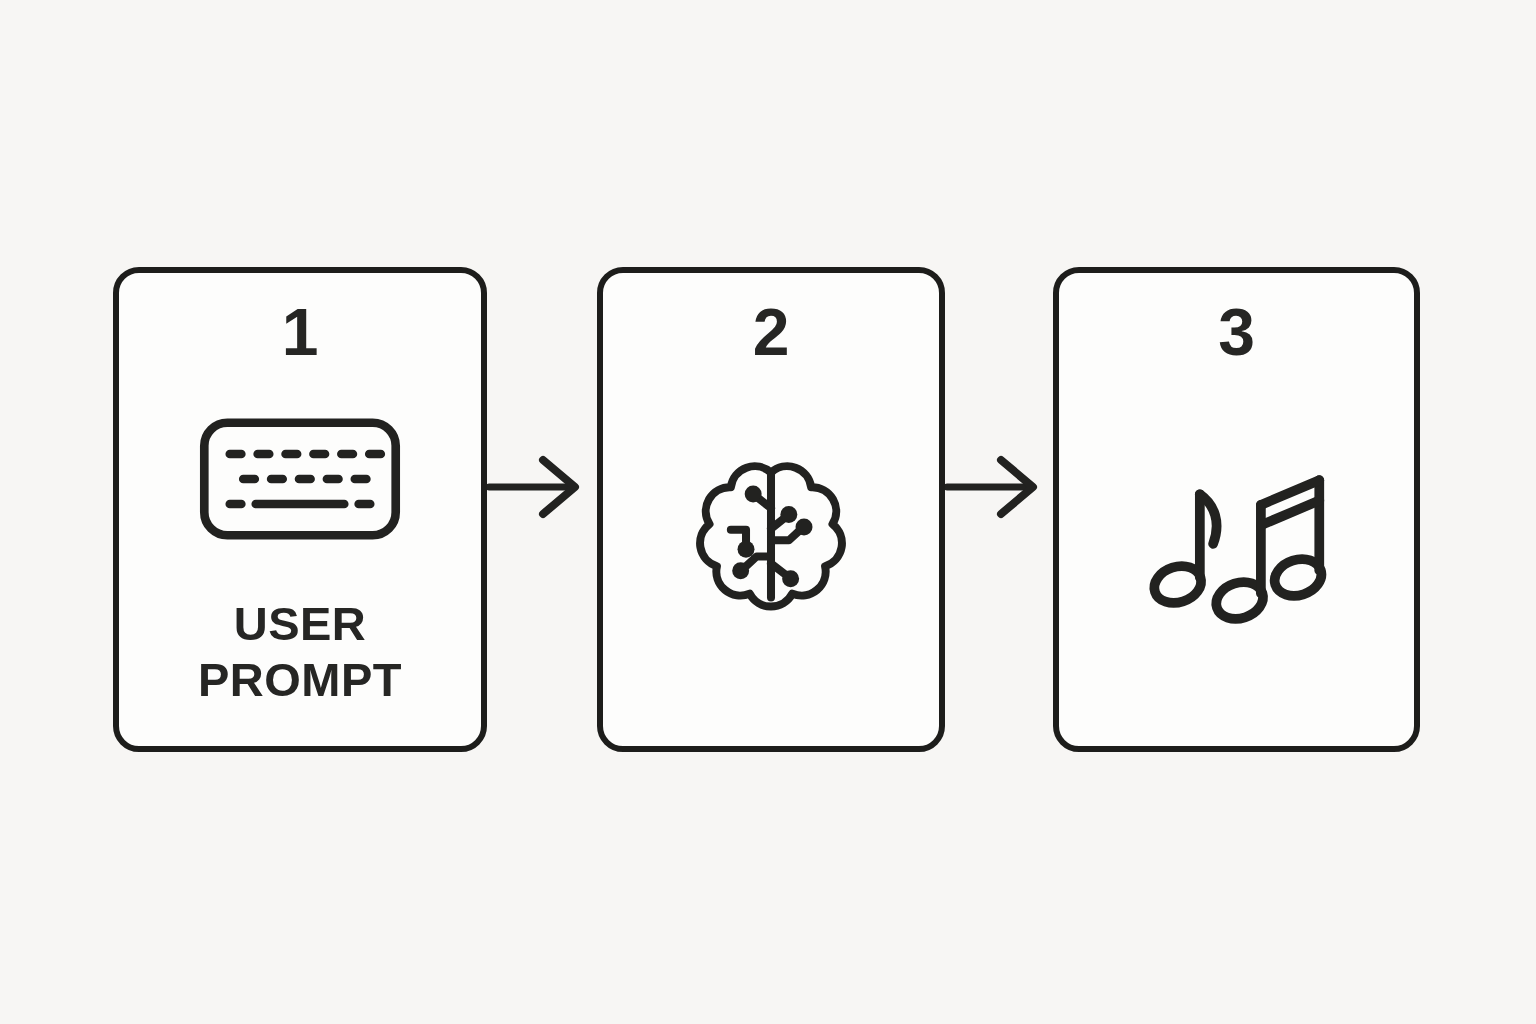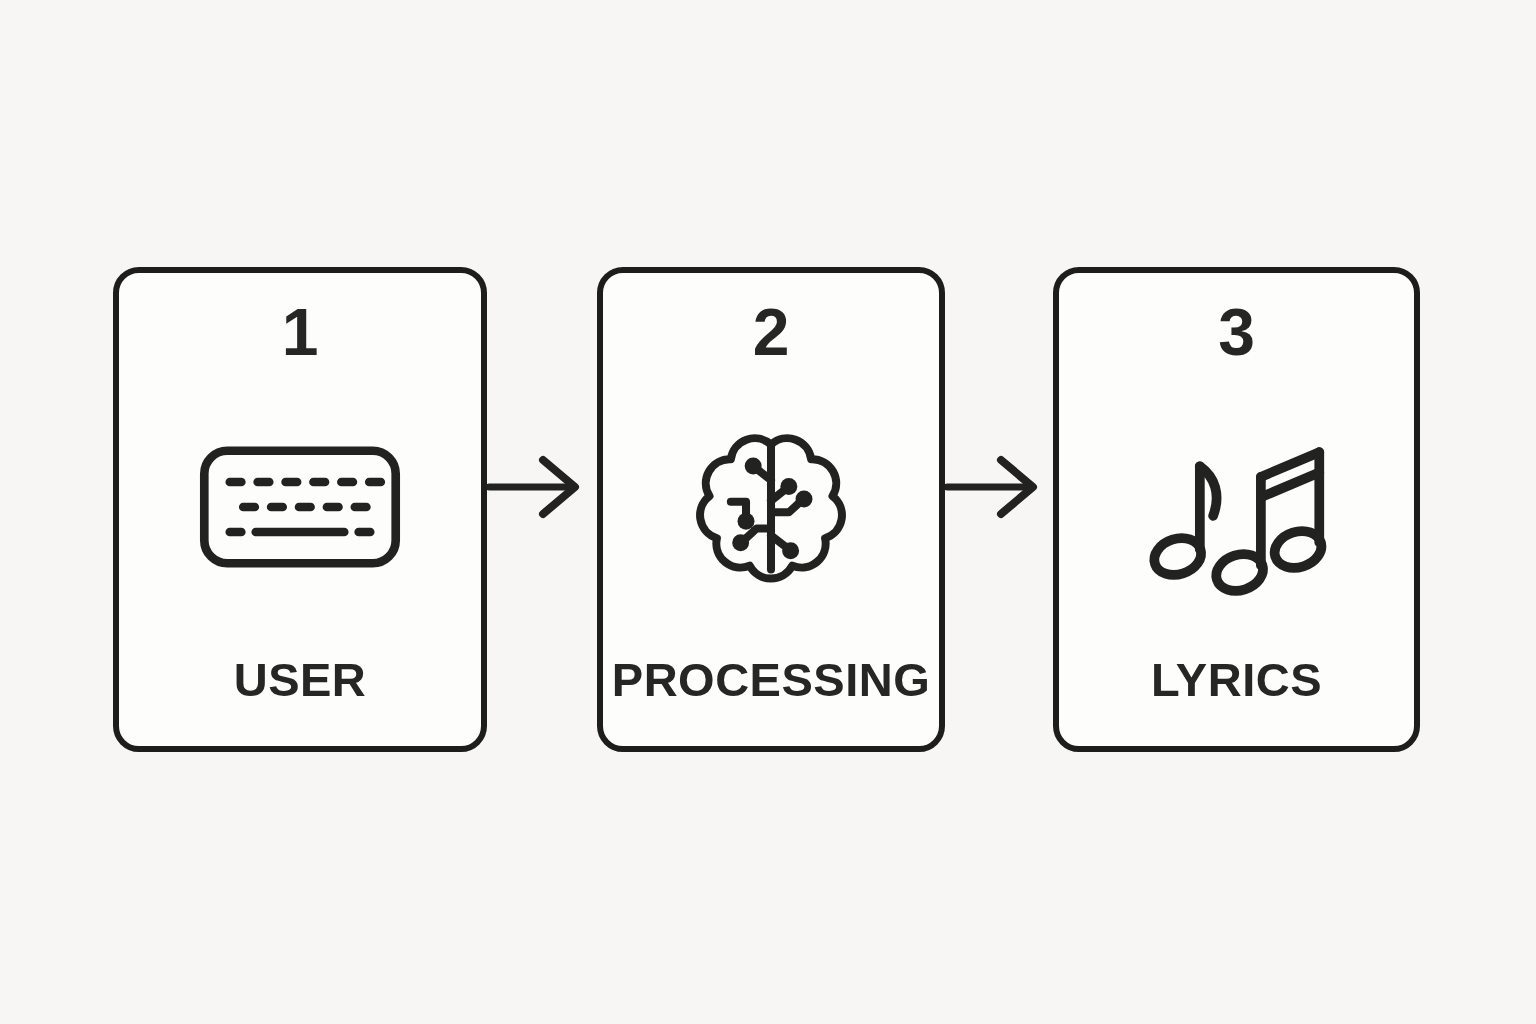--- a/index.html
+++ b/index.html
@@ -95,6 +95,7 @@
     </div>
     <div class="step-label">
       <div>USER</div>
+      <div>PROMPT</div>
     </div>
   </div>
 

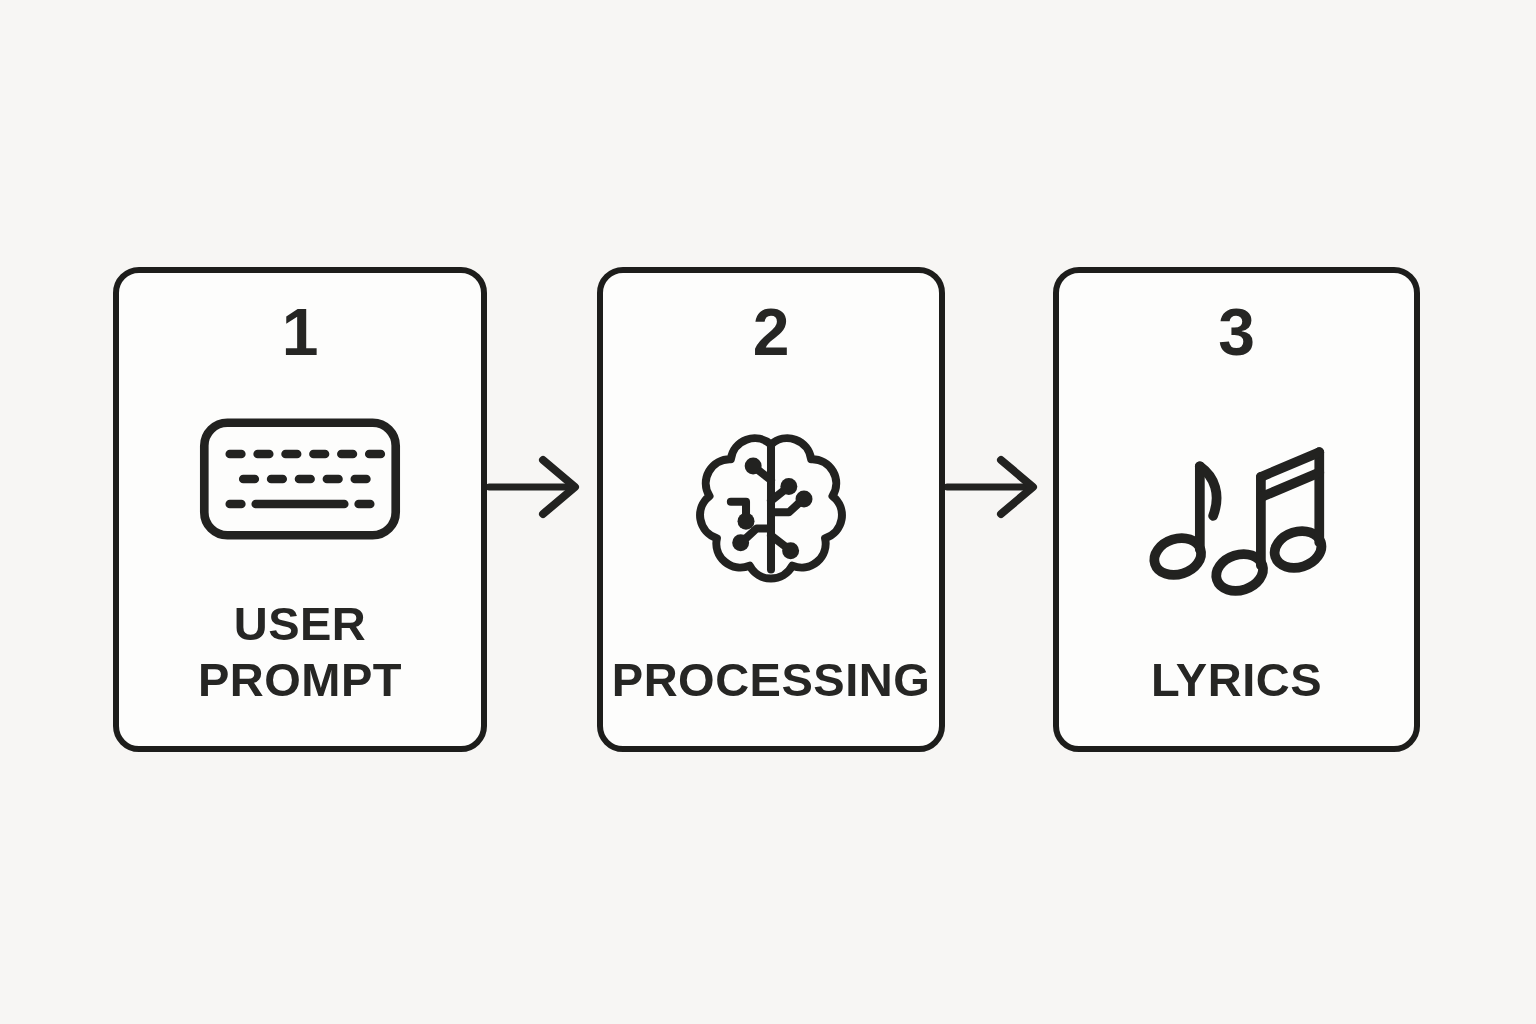--- a/index.html
+++ b/index.html
@@ -143,7 +143,6 @@
       </span>
     </div>
     <div class="step-label">
-      <div>PROCESSING</div>
     </div>
   </div>
 

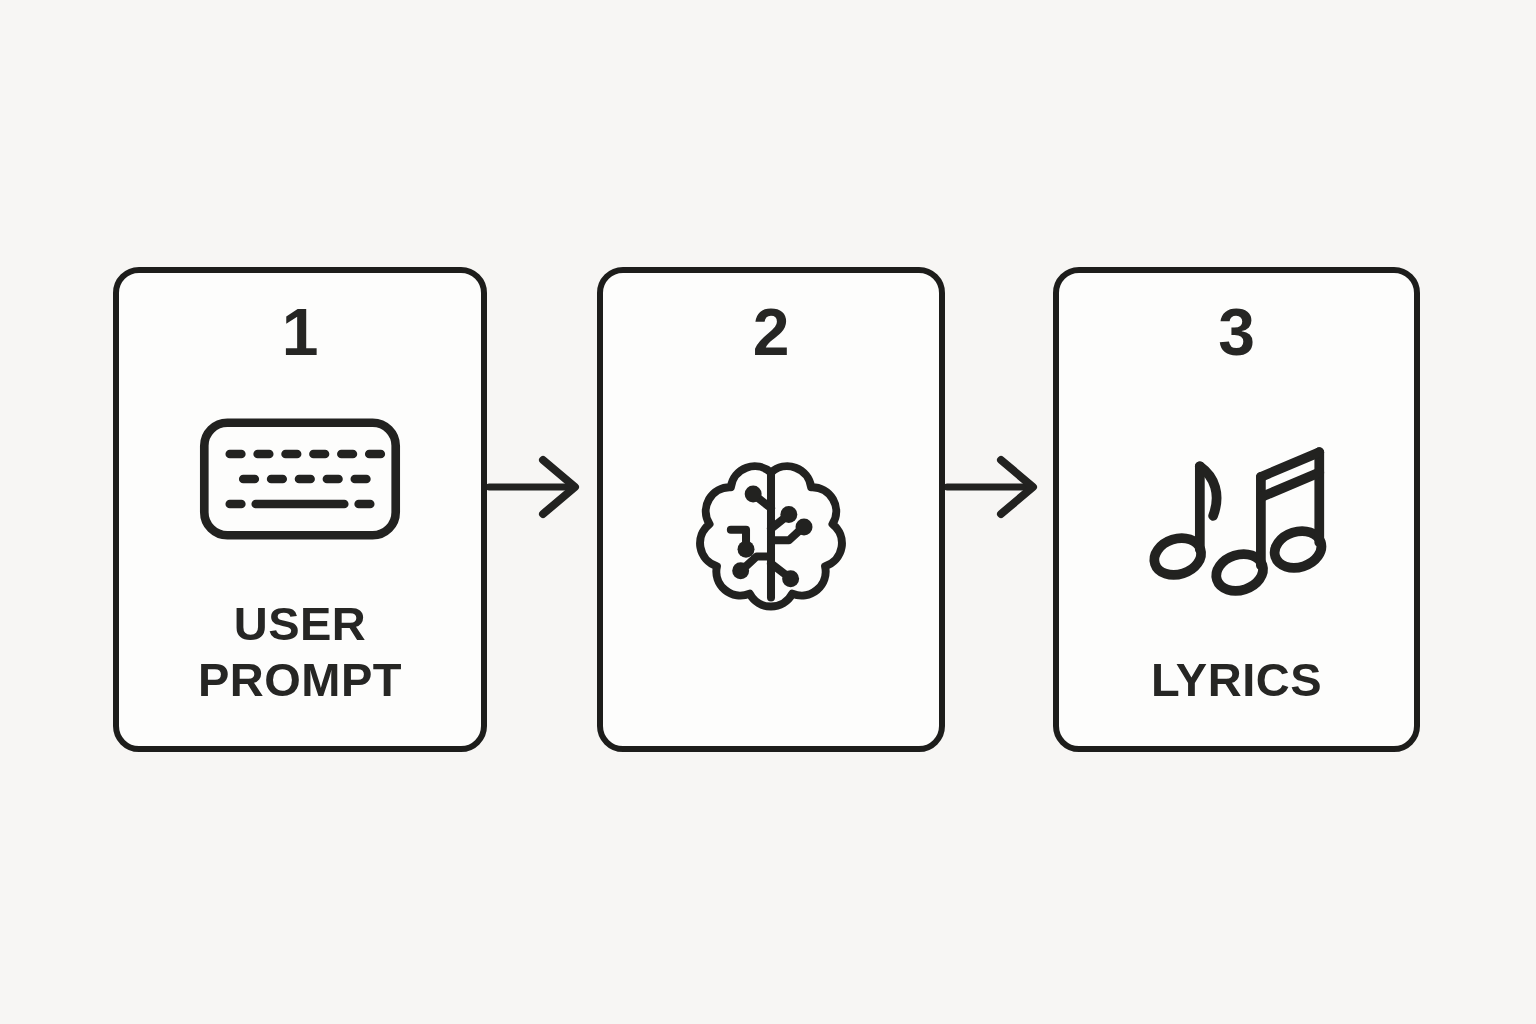--- a/index.html
+++ b/index.html
@@ -173,7 +173,6 @@
       </span>
     </div>
     <div class="step-label">
-      <div>LYRICS</div>
     </div>
   </div>
 

